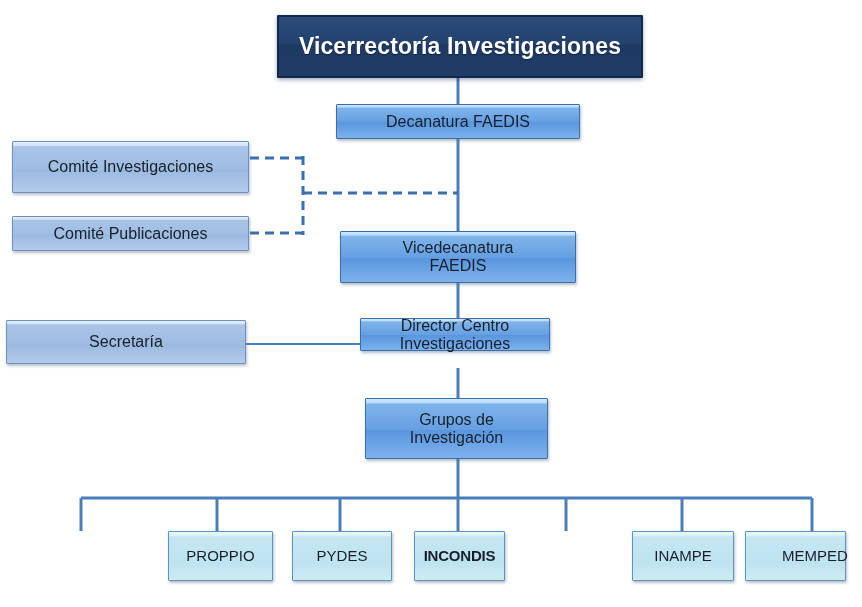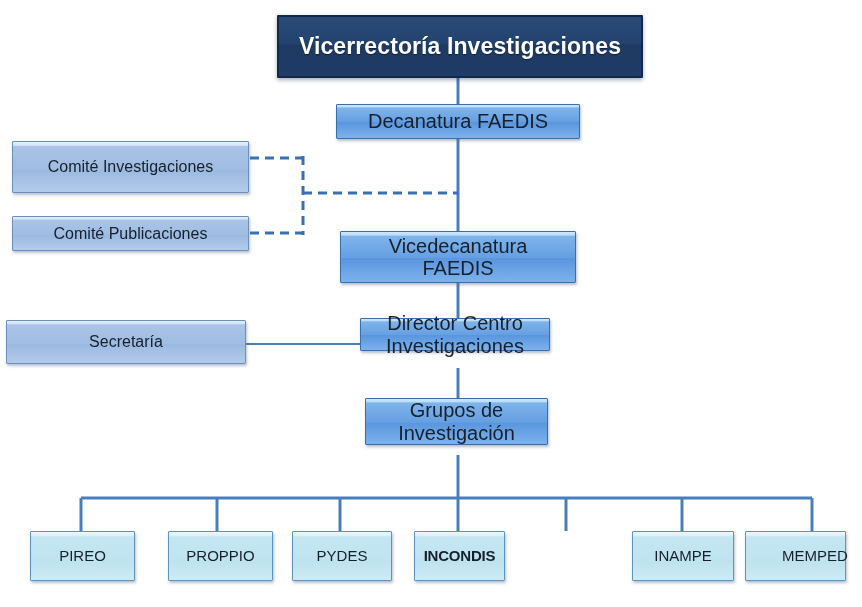--- a/index.html
+++ b/index.html
@@ -72,7 +72,7 @@
         #5a96de 53%, #7cb2ec 100%);
     border: 1px solid #3a6ea8;
     color: #17202c;
-    font-size: 20px;
+    font-size: 16px;
     box-shadow: 1px 2px 3px rgba(90,110,135,.45);
   }
 

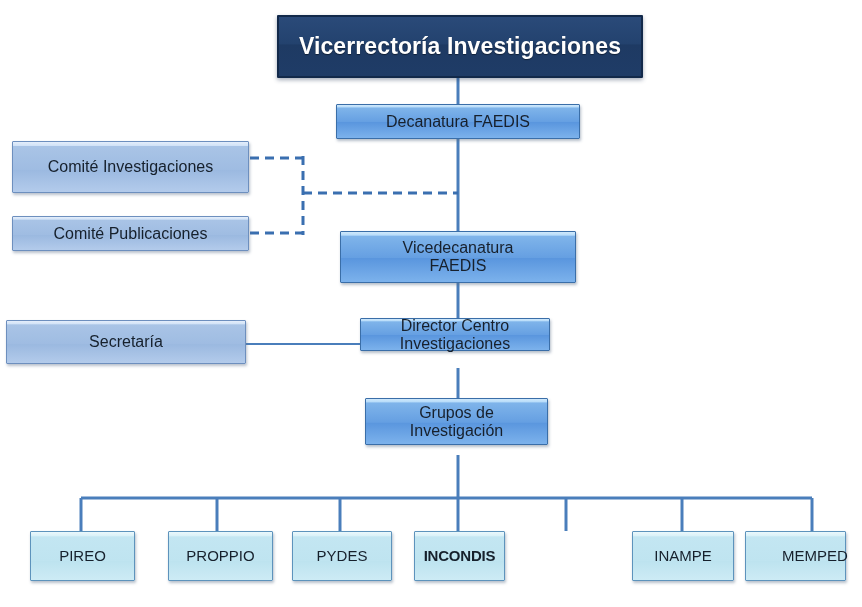--- a/index.html
+++ b/index.html
@@ -170,7 +170,7 @@
 Investigaciones</span>
   </div>
 
-  <div class="node blue" style="left:365px; top:398px; width:183px; height:47px;">
+  <div class="node blue" style="left:365px; top:398px; width:183px; height:61px;">
     <span class="label">Grupos  de
 Investigación</span>
   </div>

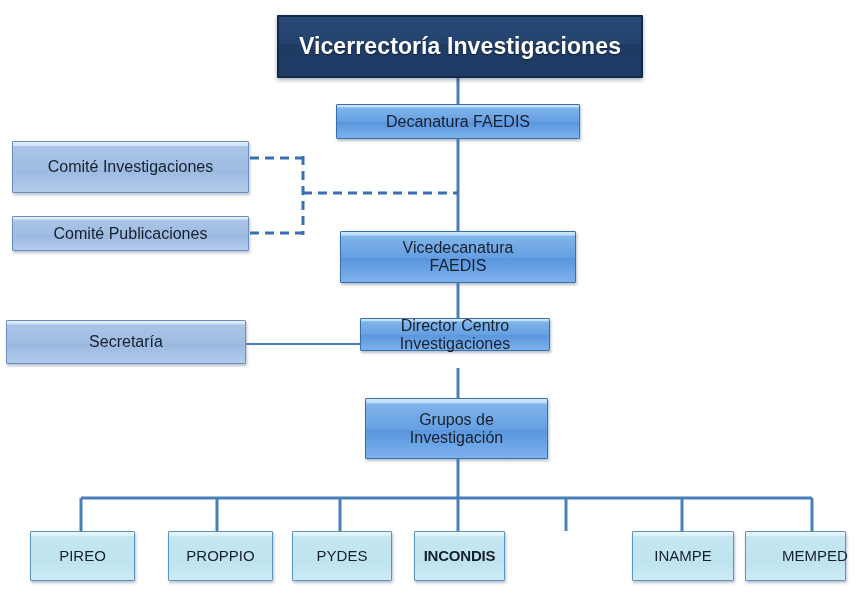--- a/index.html
+++ b/index.html
@@ -175,9 +175,6 @@
 Investigación</span>
   </div>
 
-  <div class="node cyan" style="left:30px; top:531px; width:105px; height:50px;">
-    <span class="label">PIREO</span>
-  </div>
 
   <div class="node cyan" style="left:168px; top:531px; width:105px; height:50px;">
     <span class="label">PROPPIO</span>

